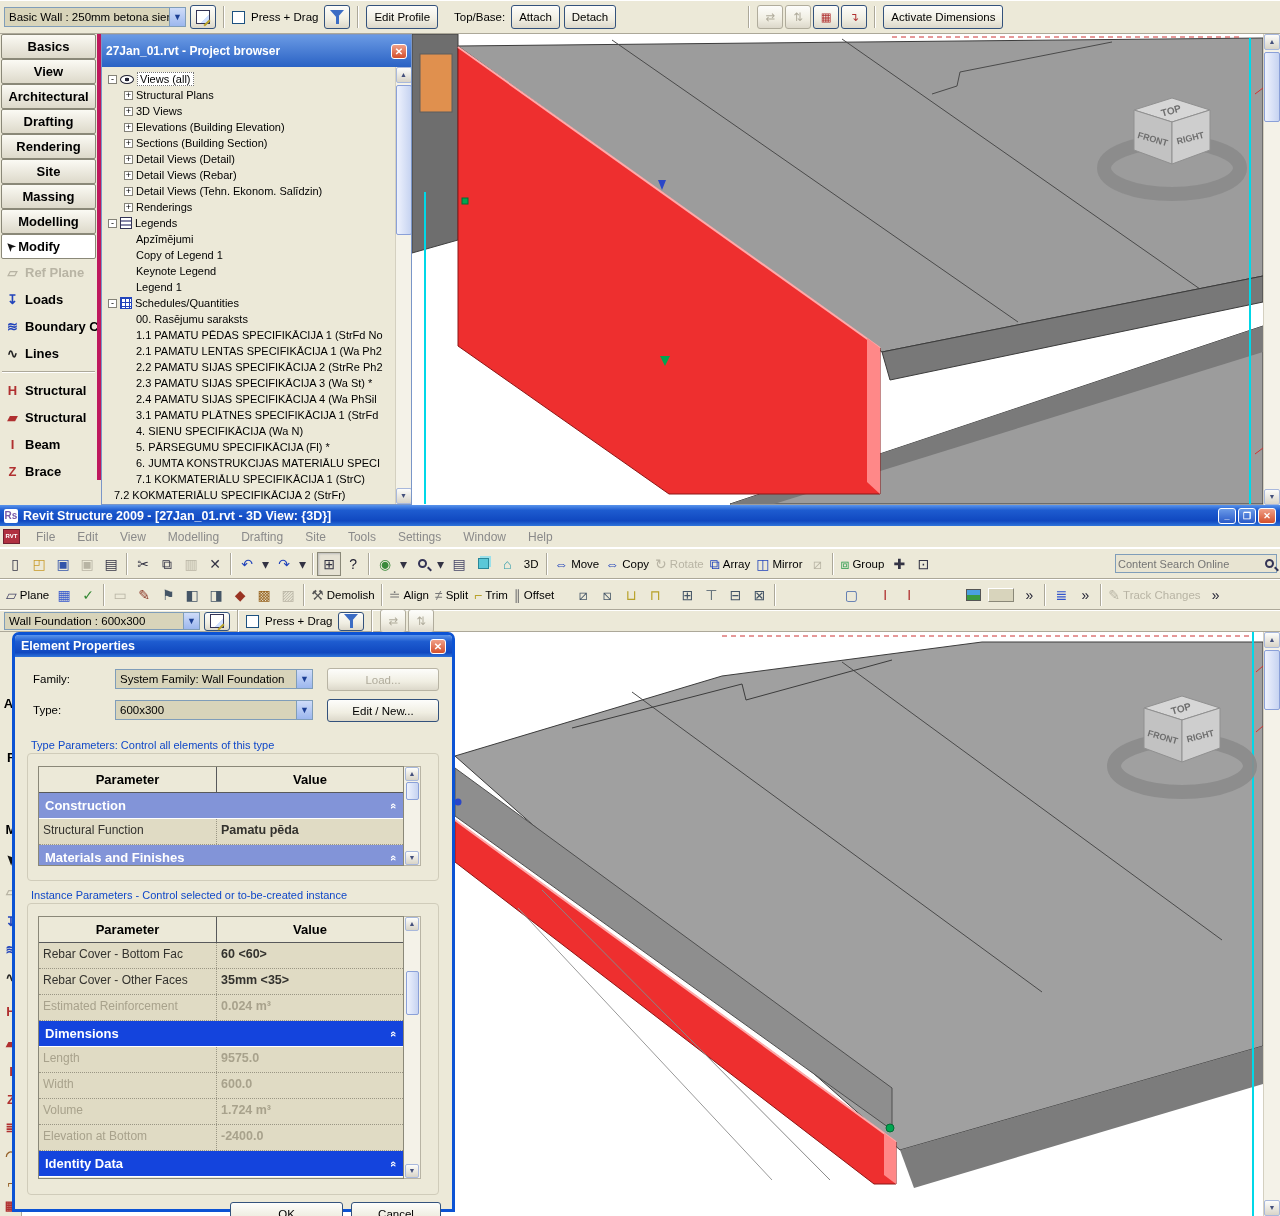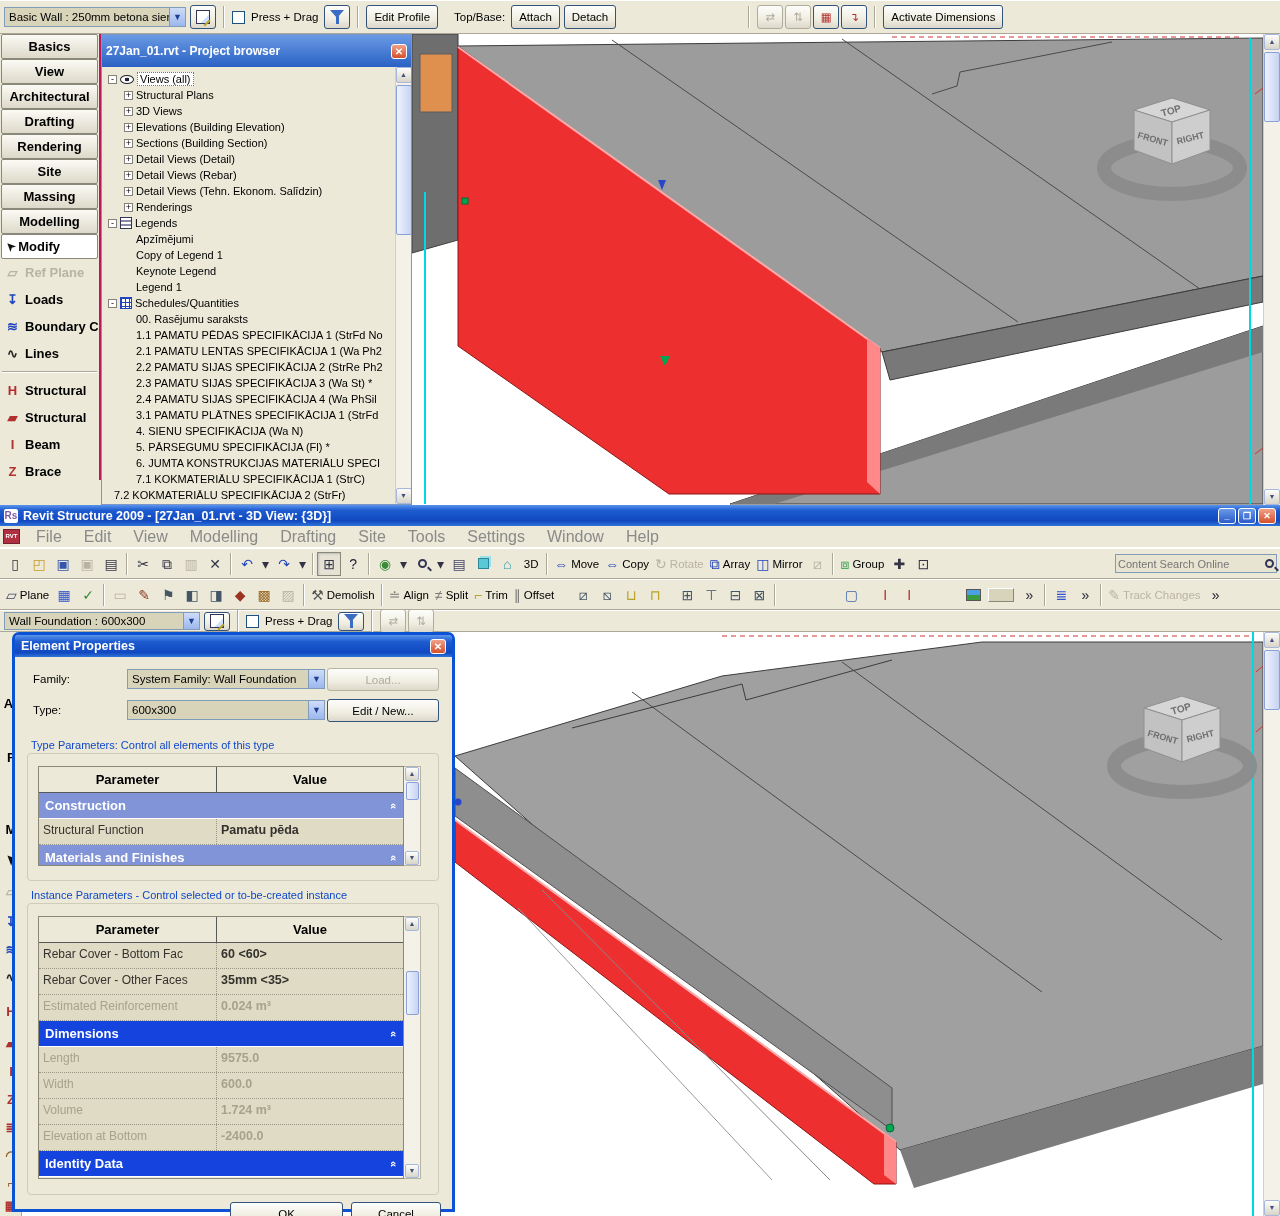--- a/index.html
+++ b/index.html
@@ -27,7 +27,7 @@
   .sp-prop:after { content:""; position:absolute; right:-2px; bottom:-1px; width:8px; height:2px; background:#b8a22a; transform:rotate(-45deg); }
 
   
-  #design-bar { left:0; top:34px; width:101px; height:446px; background:#ece9d8; border-right:2px solid #be185d; overflow:hidden; }
+  #design-bar { left:0; top:34px; width:101px; height:446px; background:#ece9d8; border-right:4px solid #be185d; overflow:hidden; }
   .db-tab { height:25px; margin:0 1px; border:1px solid #8a8878; border-radius:2px; background:linear-gradient(180deg,#fbfaf4,#ddd9ca); display:flex; align-items:center; justify-content:center; font-size:13px; font-weight:bold; }
   .db-tab.active { background:#fff; justify-content:flex-start; padding-left:4px; gap:3px; }
   .db-cursor { font-size:11px; display:inline-block; transform:rotate(-135deg); color:#111; }

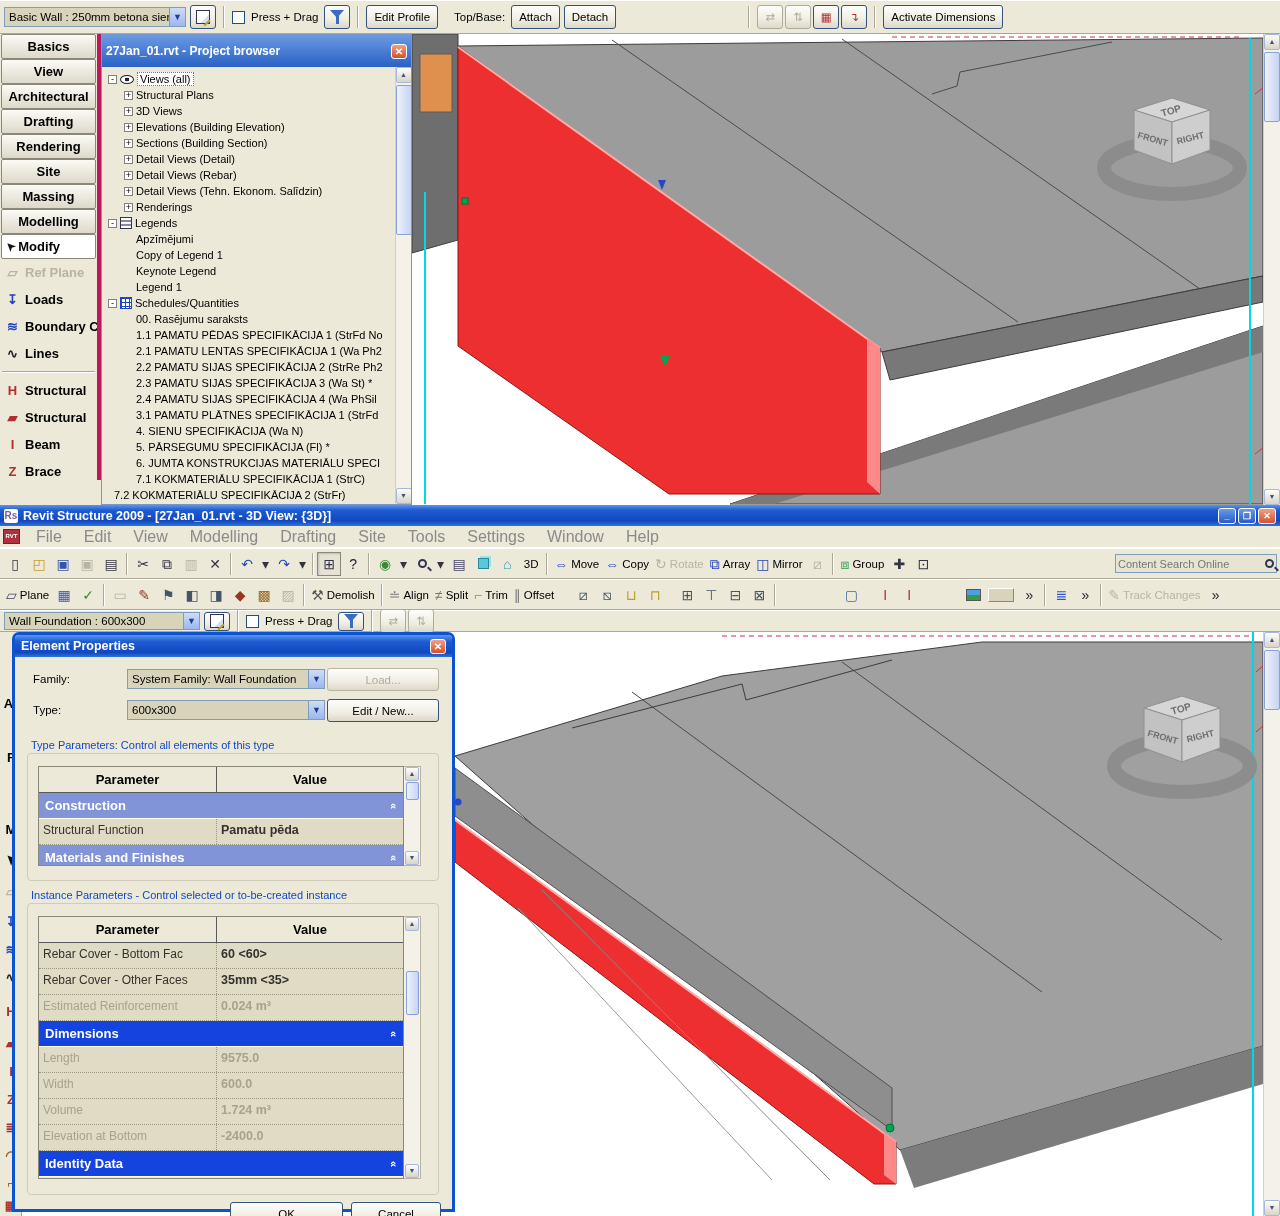--- a/index.html
+++ b/index.html
@@ -65,7 +65,7 @@
   .wbtn.close { background:linear-gradient(180deg,#f0a088,#d4502c); }
   #menu-bar { left:0; top:526px; width:1280px; height:22px; background:#ece9d8; border-bottom:1px solid #fff; display:flex; align-items:center; gap:2px; padding:0 3px; }
   .rvt-ico { width:17px; height:15px; background:#b03040; border:1px solid #702030; color:#fff; font-size:6px; font-weight:bold; text-align:center; line-height:13px; margin-right:4px; }
-  .menu-item { font-size:16px; color:#8a8a8a; padding:2px 10px; }
+  .menu-item { font-size:12px; color:#8a8a8a; padding:2px 10px; }
   .toolbar { left:0; width:1280px; height:31px; background:#ece9d8; border-top:1px solid #fff; border-bottom:1px solid #aca899; display:flex; align-items:center; padding:0 3px; }
   #toolbar1 { top:548px; } #toolbar2 { top:579px; }
   .tb-btn { height:24px; min-width:24px; display:flex; align-items:center; justify-content:center; gap:3px; padding:0 2px; border:1px solid transparent; }

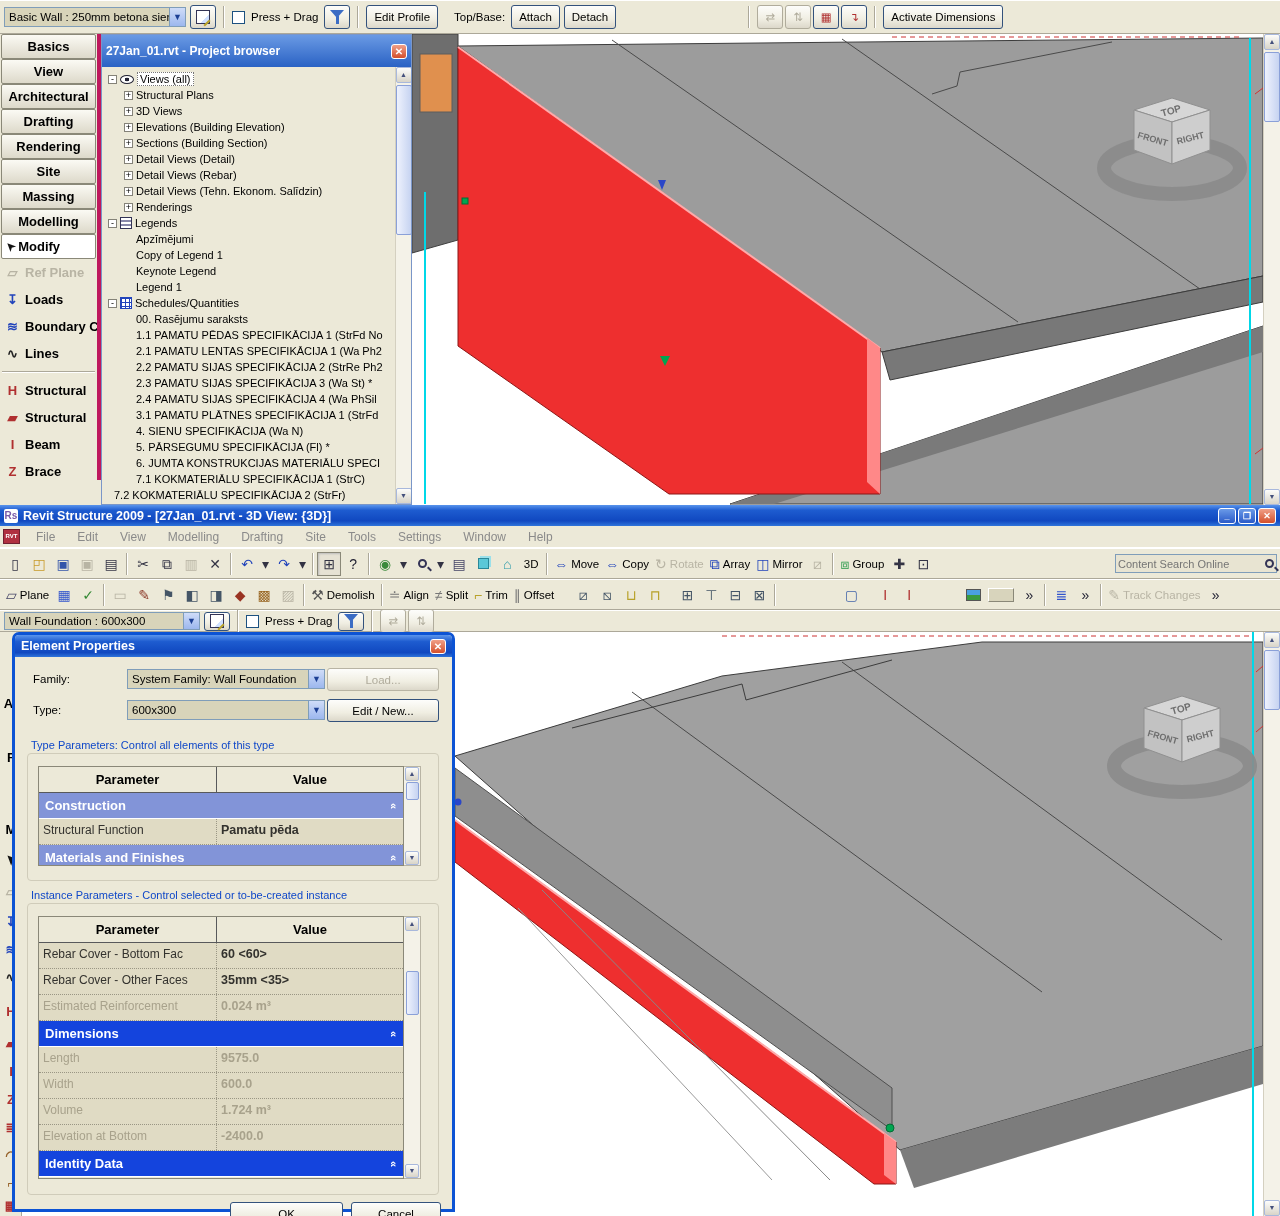--- a/index.html
+++ b/index.html
@@ -97,7 +97,7 @@
   .dlg-title { height:22px; background:linear-gradient(180deg,#5a94ec 0%,#1e5cd0 30%,#1048c0 80%,#2f74da 100%); border-radius:4px 4px 0 0; color:#fff; font-weight:bold; font-size:12.5px; display:flex; align-items:center; padding:0 6px; }
   .dlg-title span.t { flex:1; }
   .dlg-label { position:absolute; font-size:11.5px; }
-  .dlg-combo { position:absolute; width:198px;margin-left:12px; }
+  .dlg-combo { position:absolute; width:198px; }
   .dlg-btn { position:absolute; height:23px; background:linear-gradient(180deg,#fdfdfb,#f0eee2 60%,#dcd8ca); border:1px solid #33527c; border-radius:3px; font-size:11.5px; text-align:center; display:flex; align-items:center; justify-content:center; }
   .dlg-btn.dis { color:#b0ac9c; border-color:#b8b4a4; }
   .caption { position:absolute; font-size:11px; color:#1048c8; white-space:nowrap; }

